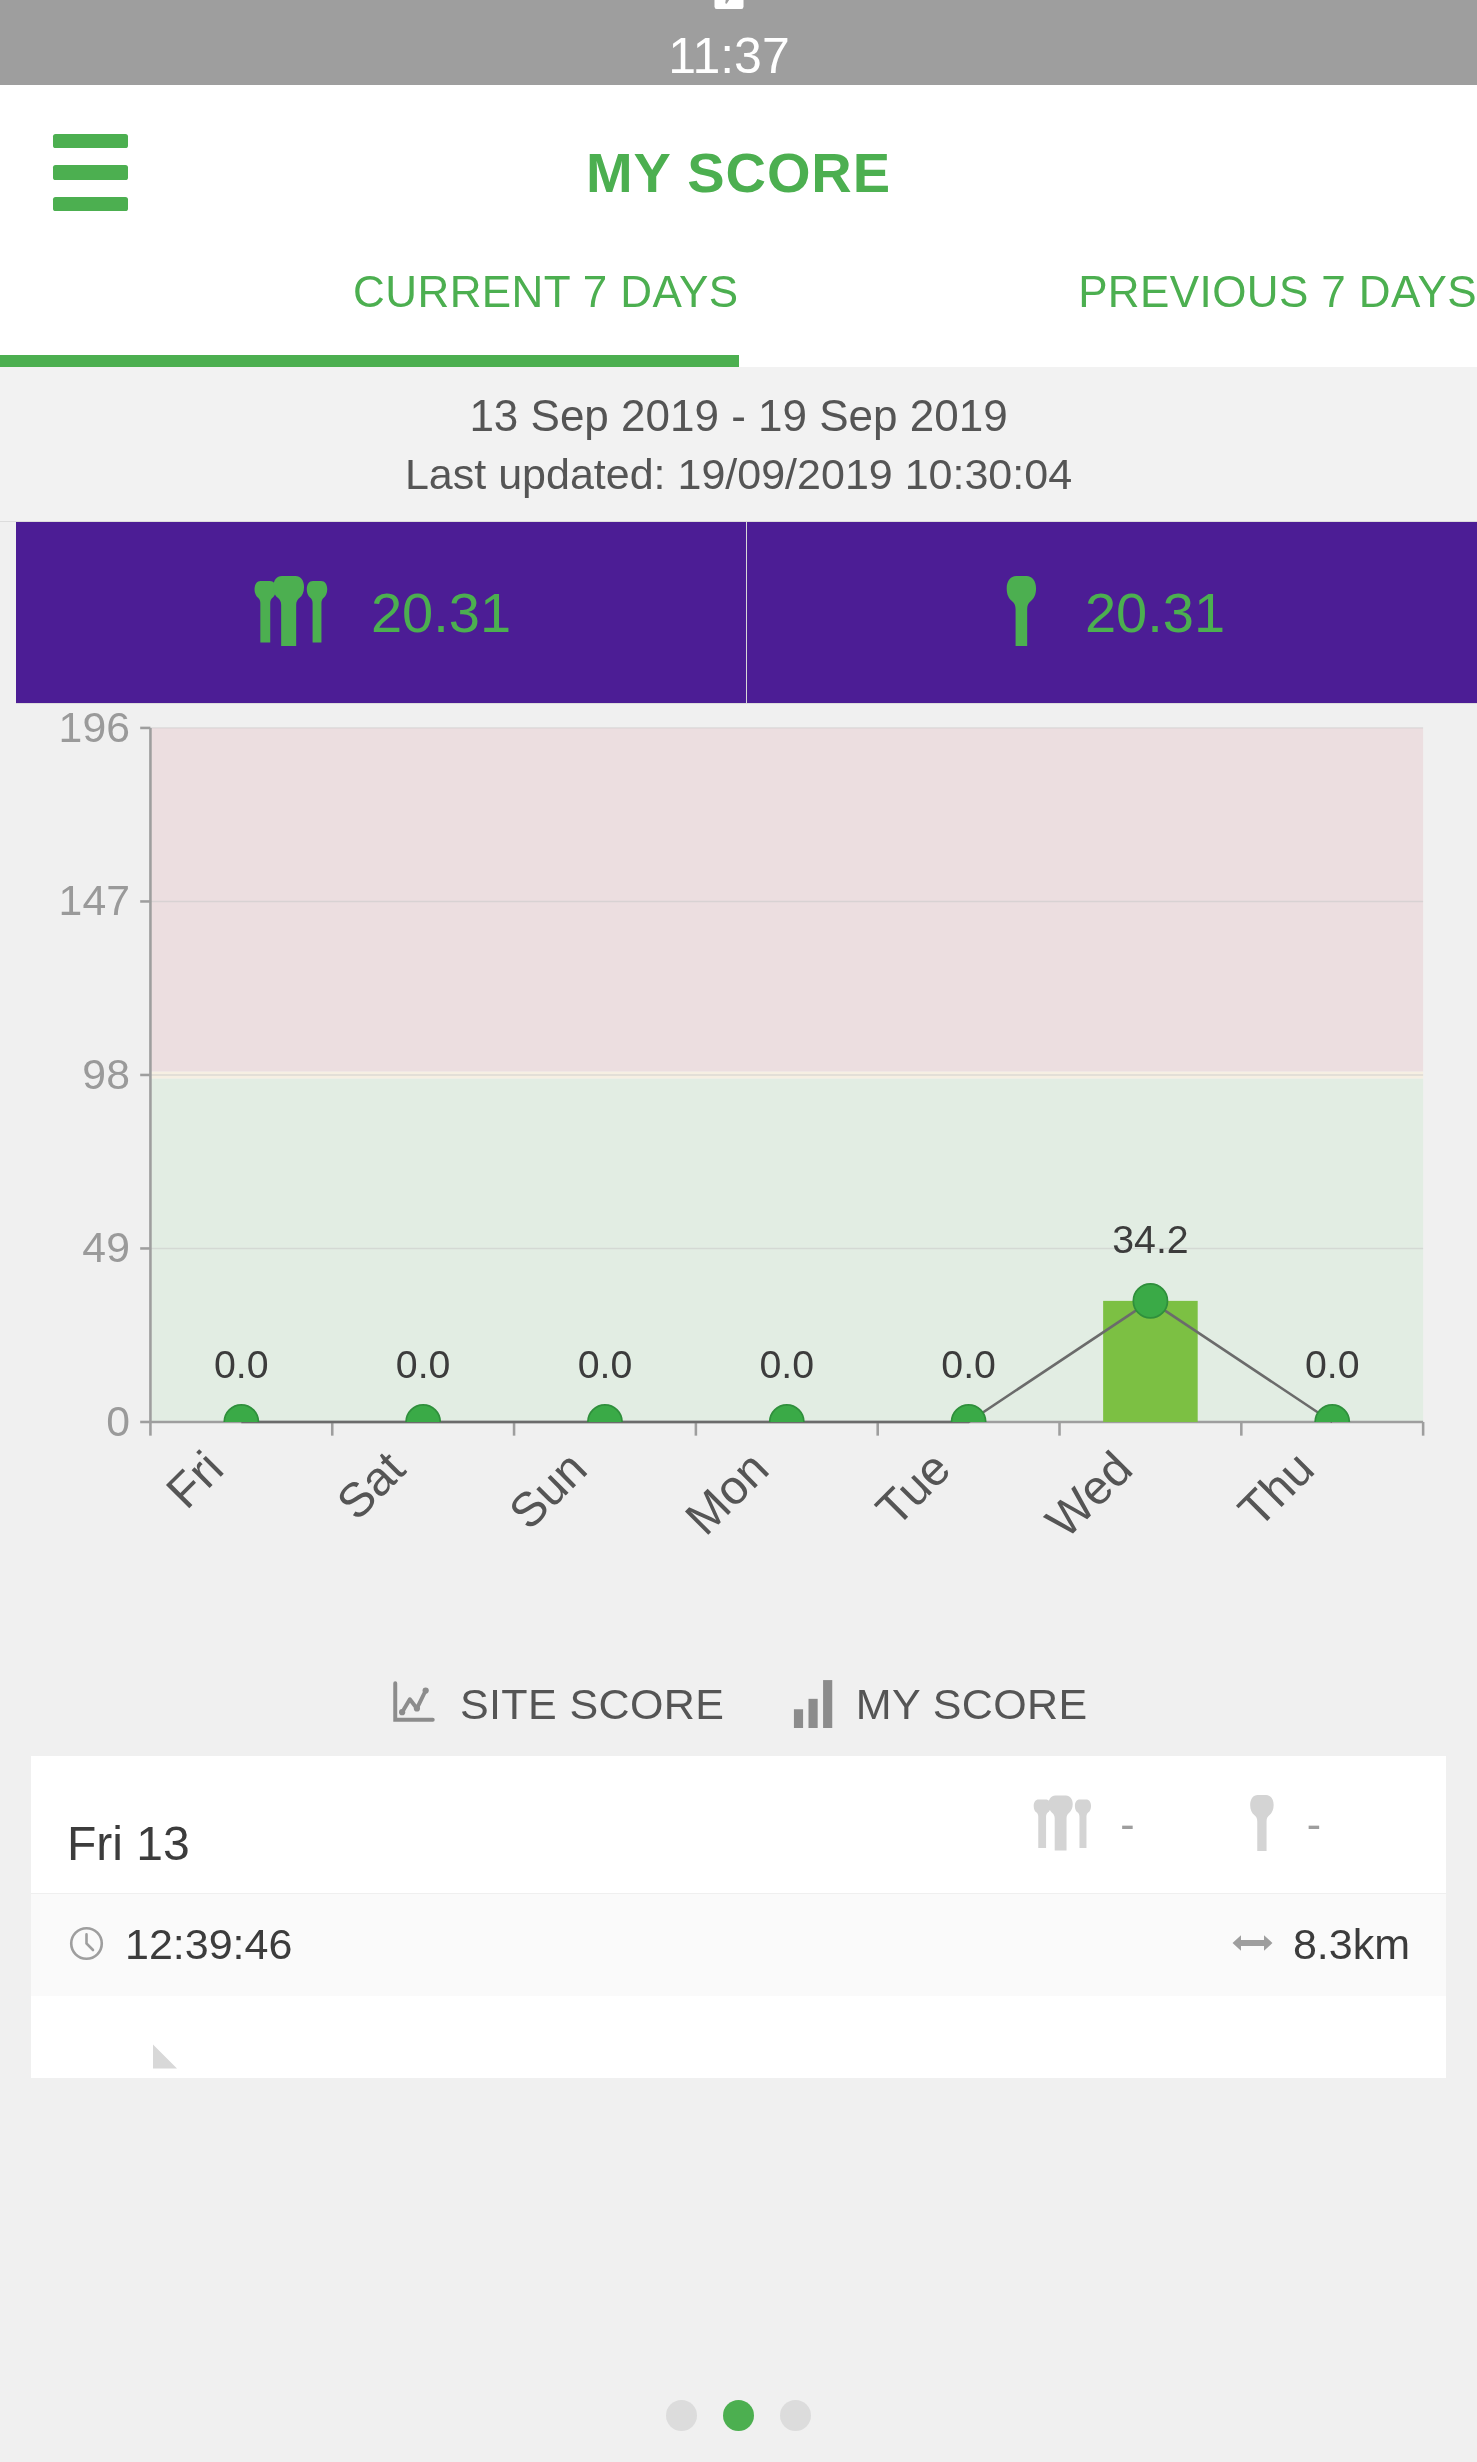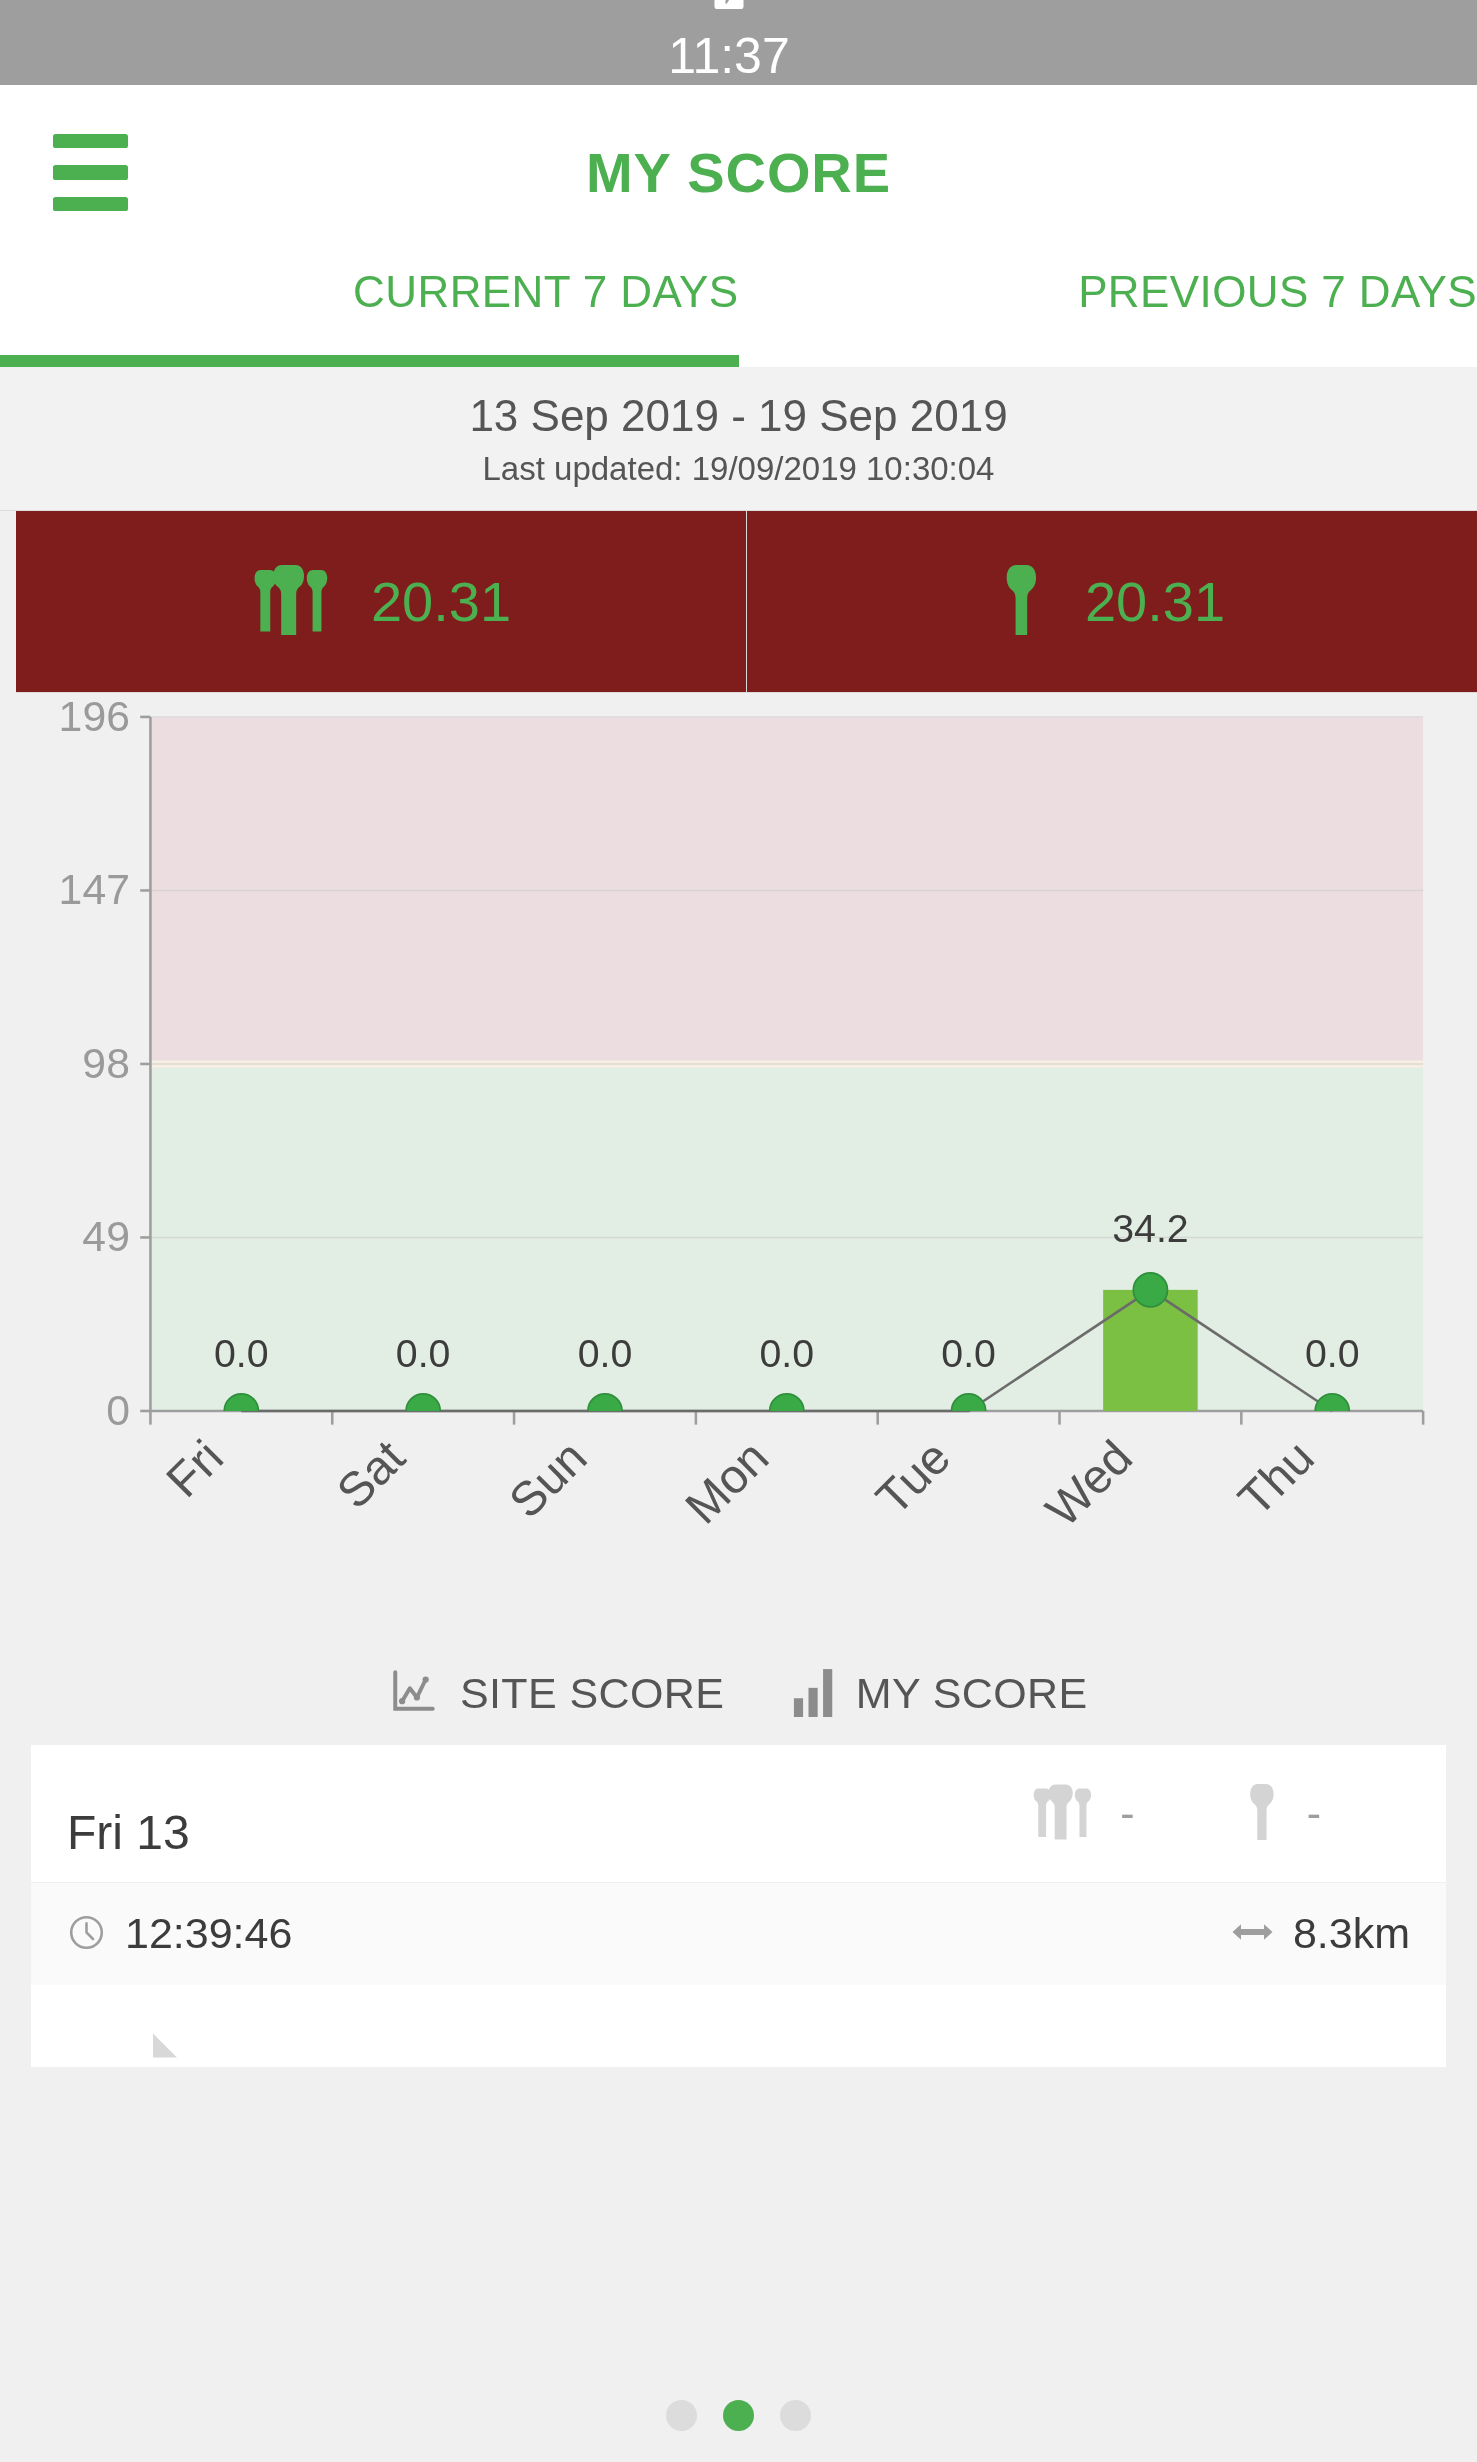--- a/index.html
+++ b/index.html
@@ -58,7 +58,7 @@
     margin-bottom: 10.3px;
   }
   .sum-metrics .val { font-size: 46px; font-weight: bold; color: #3c3c3c; }
-  .sum-updated { font-size: 33px; color: #555555; }
+  .sum-updated { font-size: 43px; color: #555555; }
   .ico { display: inline-block; vertical-align: middle; }
 
   

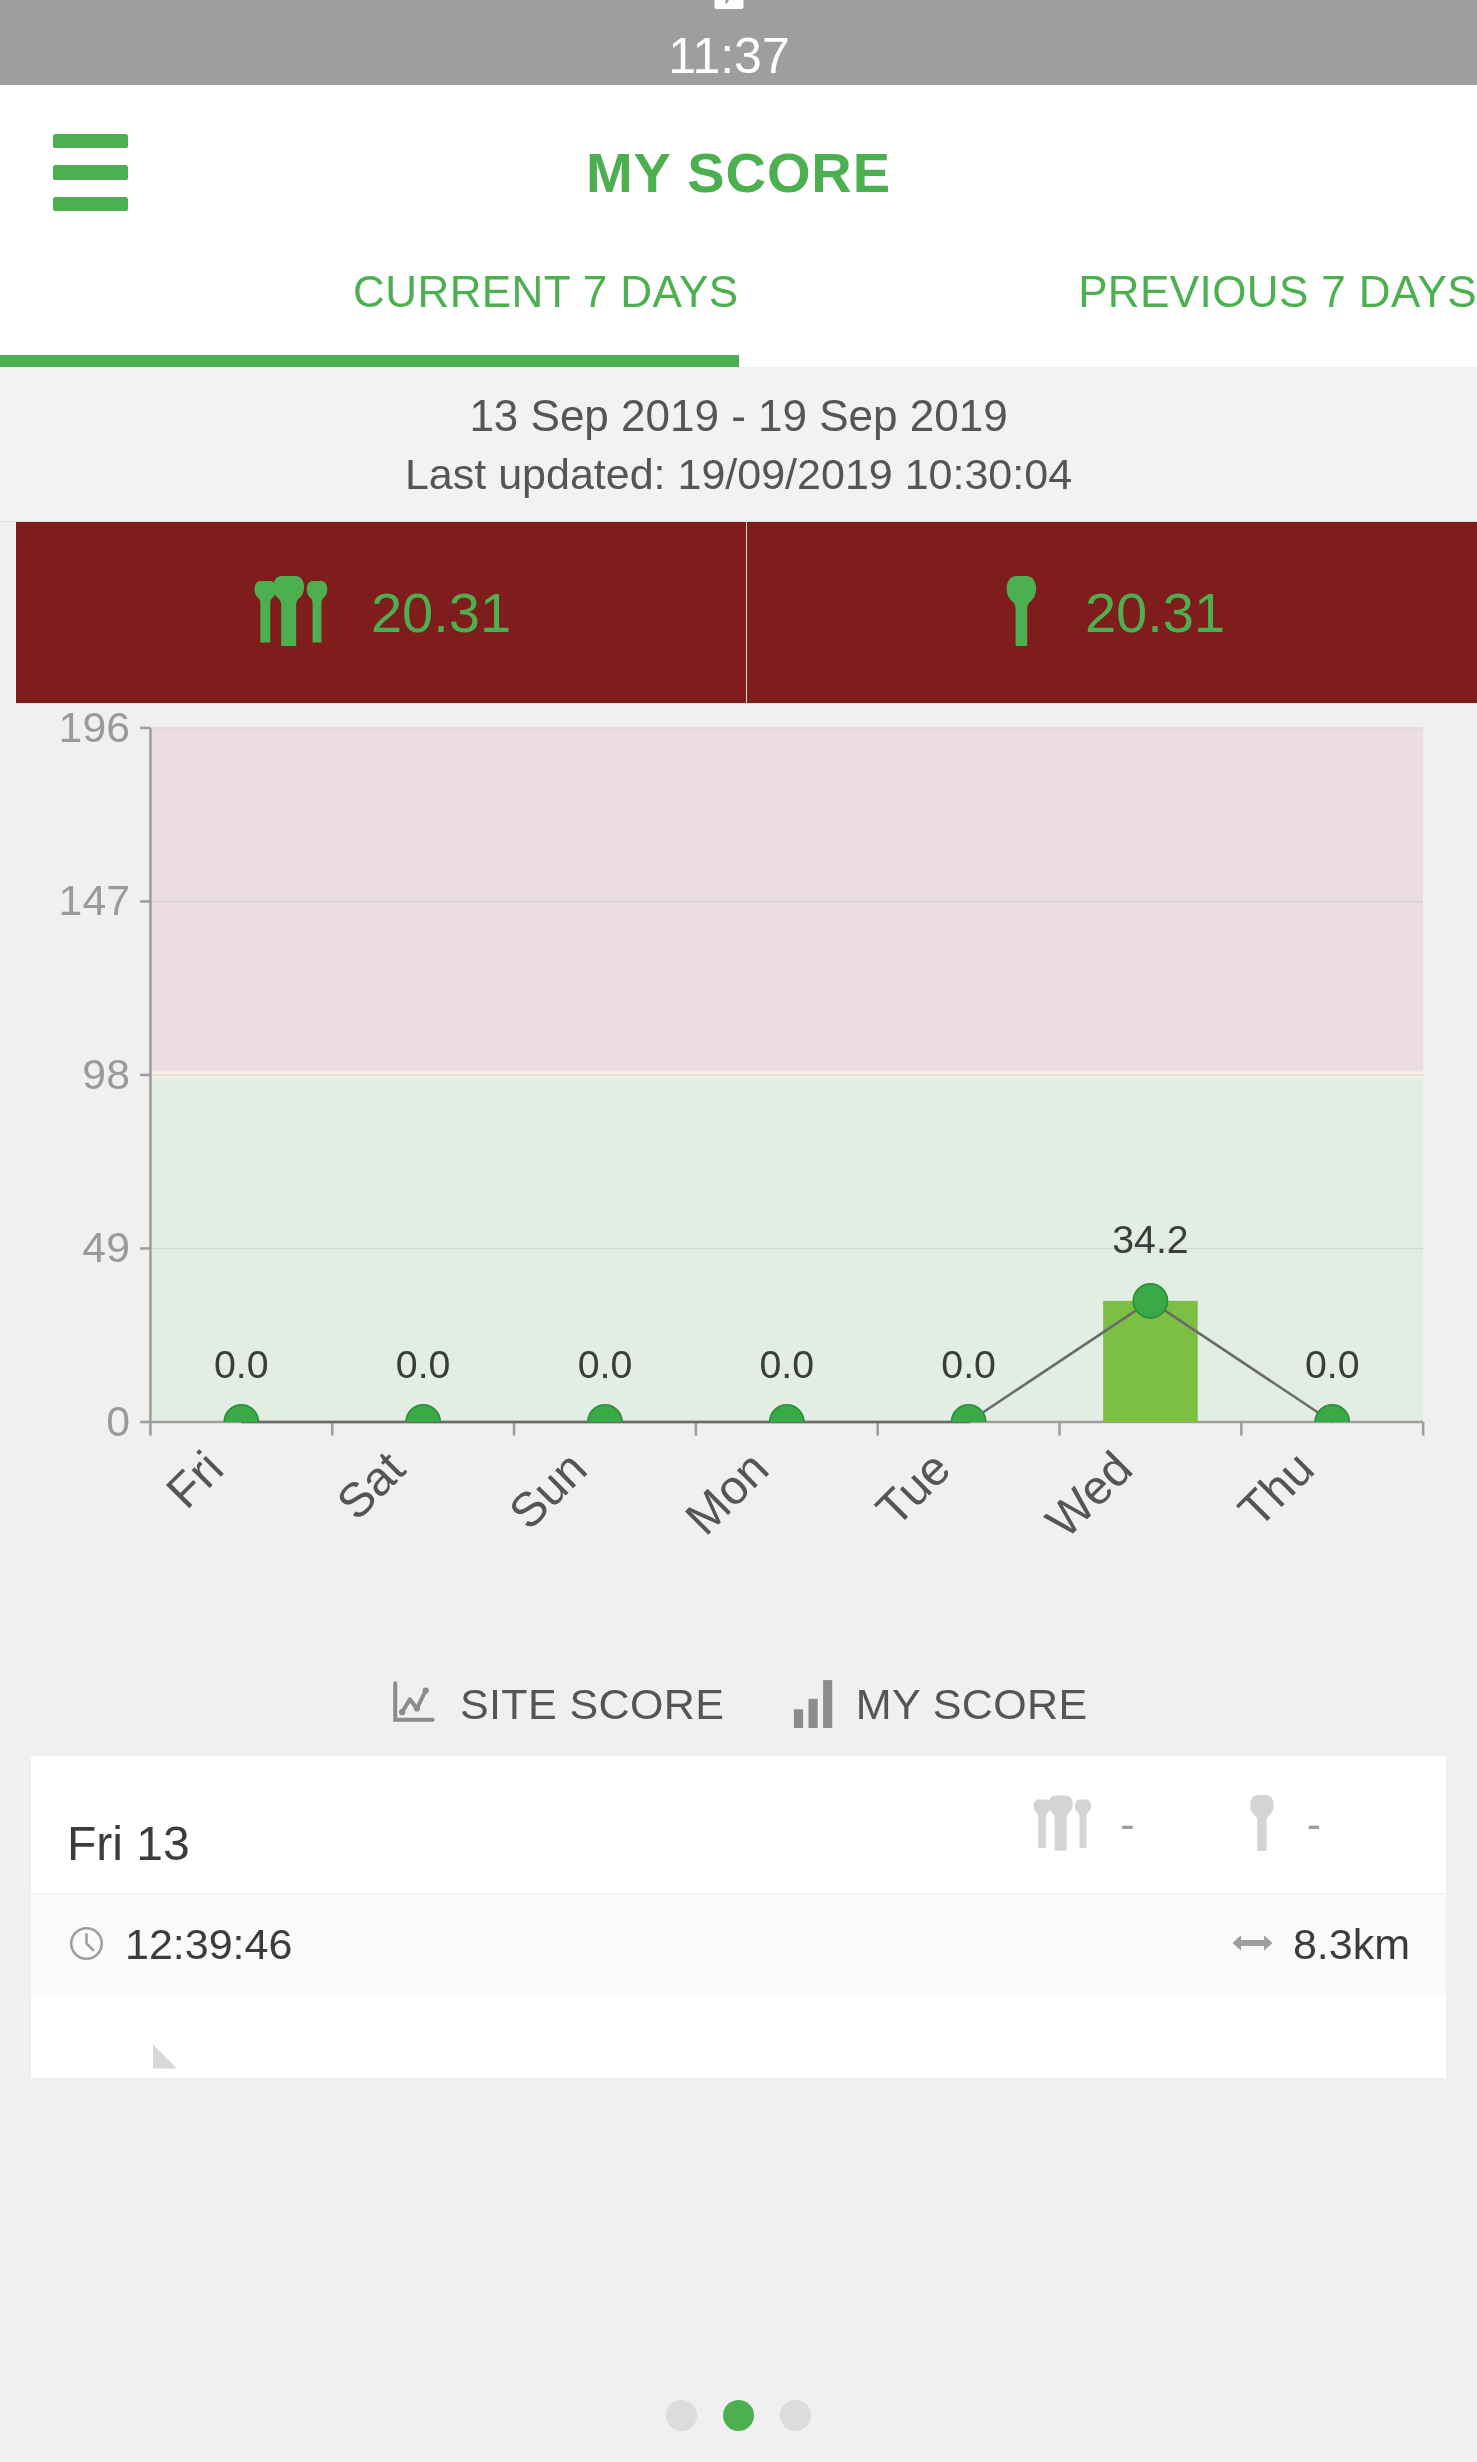--- a/index.html
+++ b/index.html
@@ -63,7 +63,7 @@
 
   
   .scorerow {
-    height: 182px; background: #7f1d1d; display: flex;
+    height: 182px; background: #4c1d95; display: flex;
     border-bottom: 1.7px solid #dcdcdc;
     margin-left: 16px;
   }

